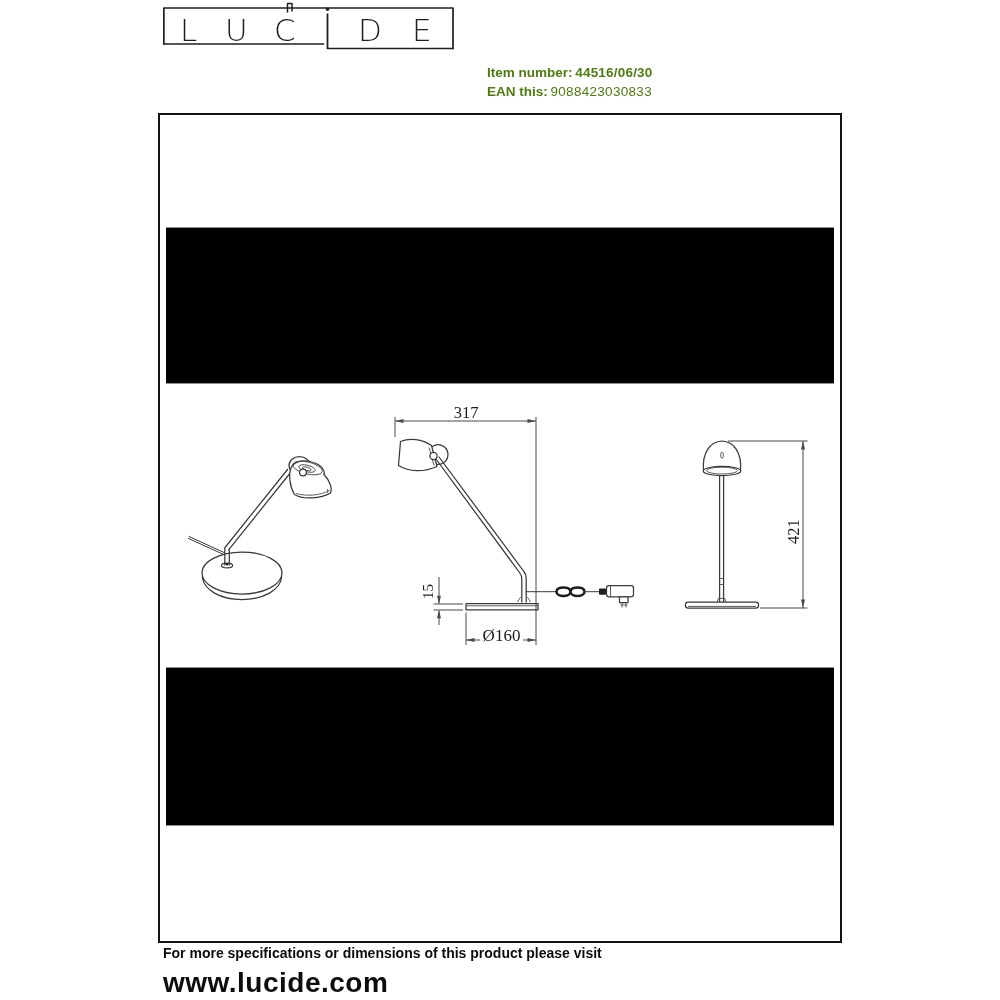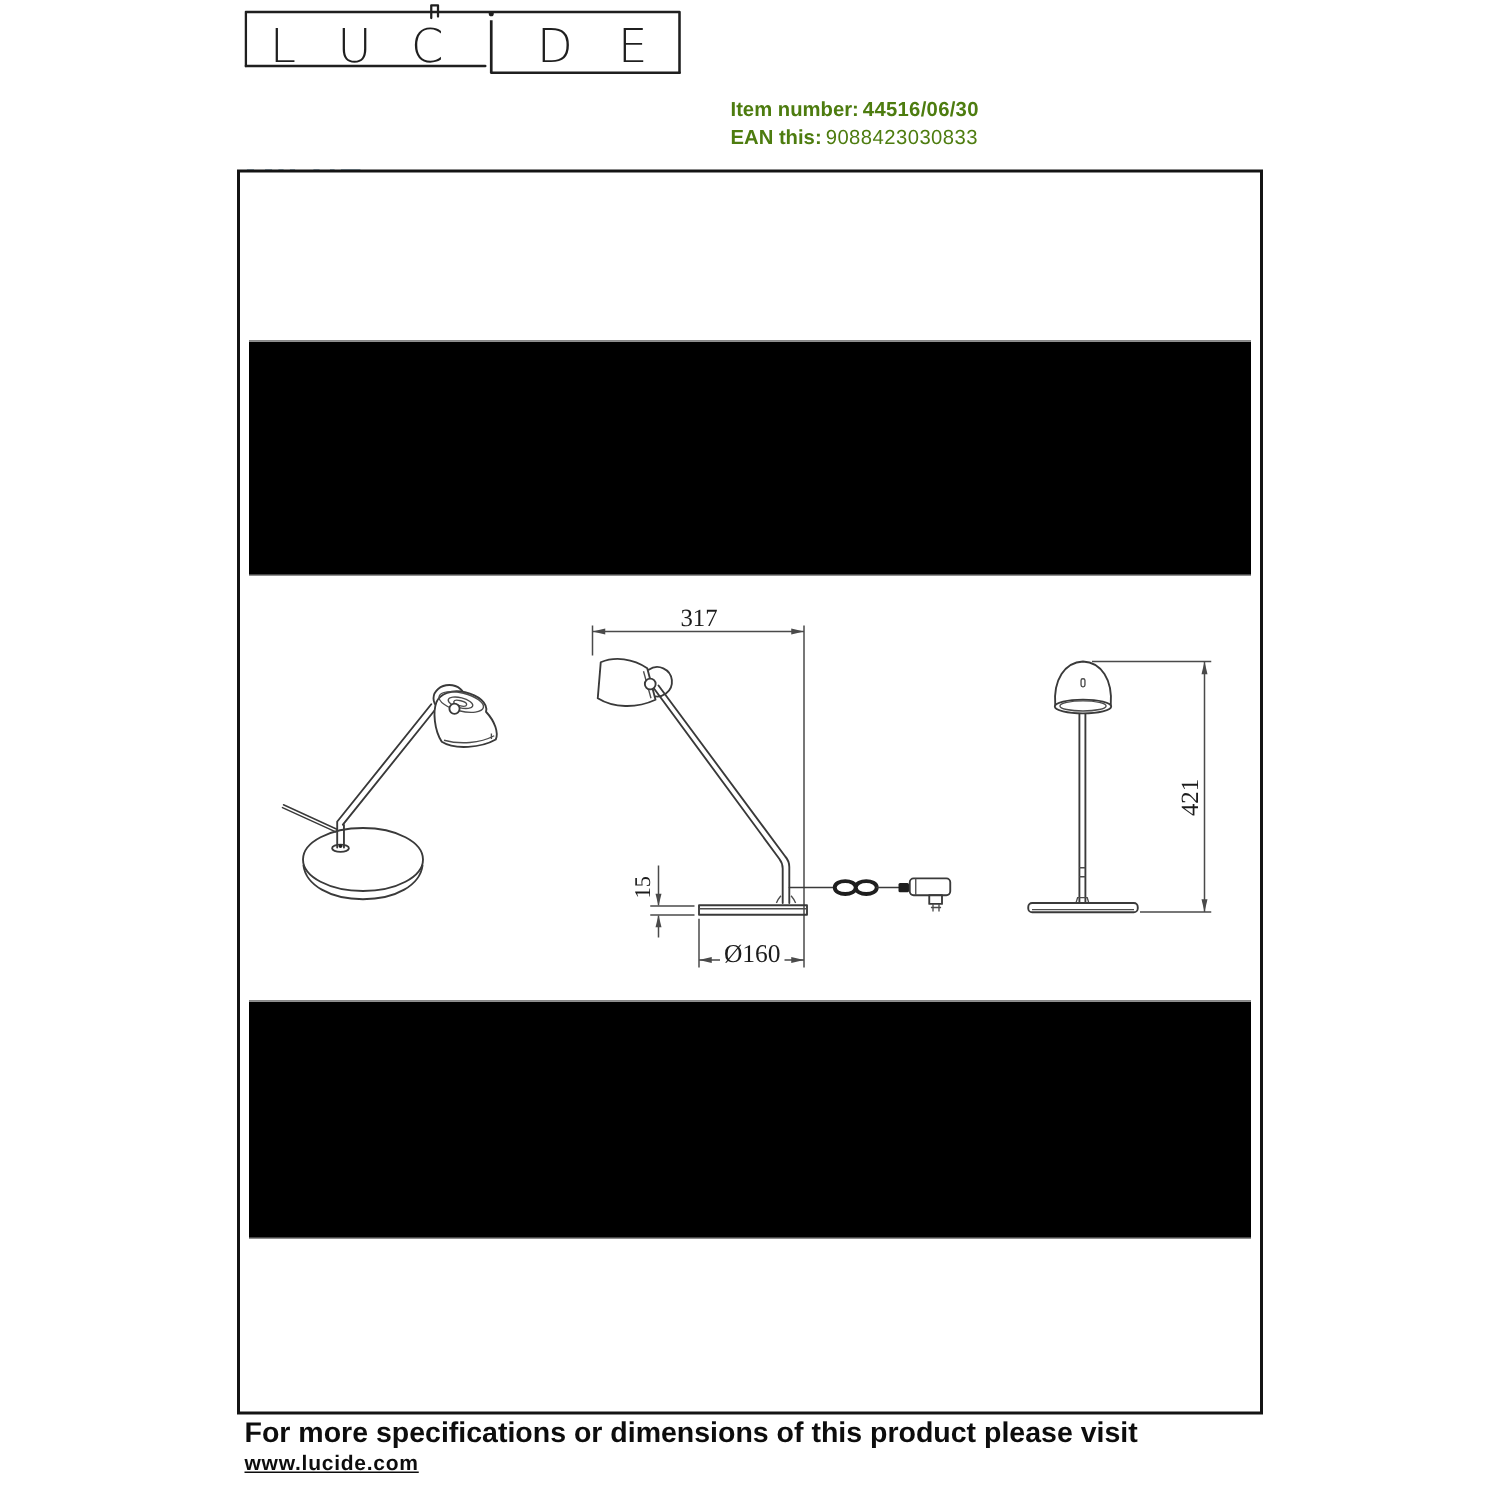--- a/index.html
+++ b/index.html
@@ -43,7 +43,7 @@
   .knot{stroke:#1e1e1e;stroke-width:2.6;fill:none;}
   .darkfill{fill:#1e1e1e;stroke:none;}
   
-  .footer-note{left:163px;top:945px;font-size:19px;font-weight:bold;color:#0d0d0d;text-align:right;}
+  .footer-note{left:163px;top:945px;font-size:14px;font-weight:bold;color:#0d0d0d;text-align:right;}
   .website{left:163px;top:967px;font-size:14px;font-weight:bold;letter-spacing:0.5px;color:#0d0d0d;text-decoration:underline;}
 </style>
 </head>

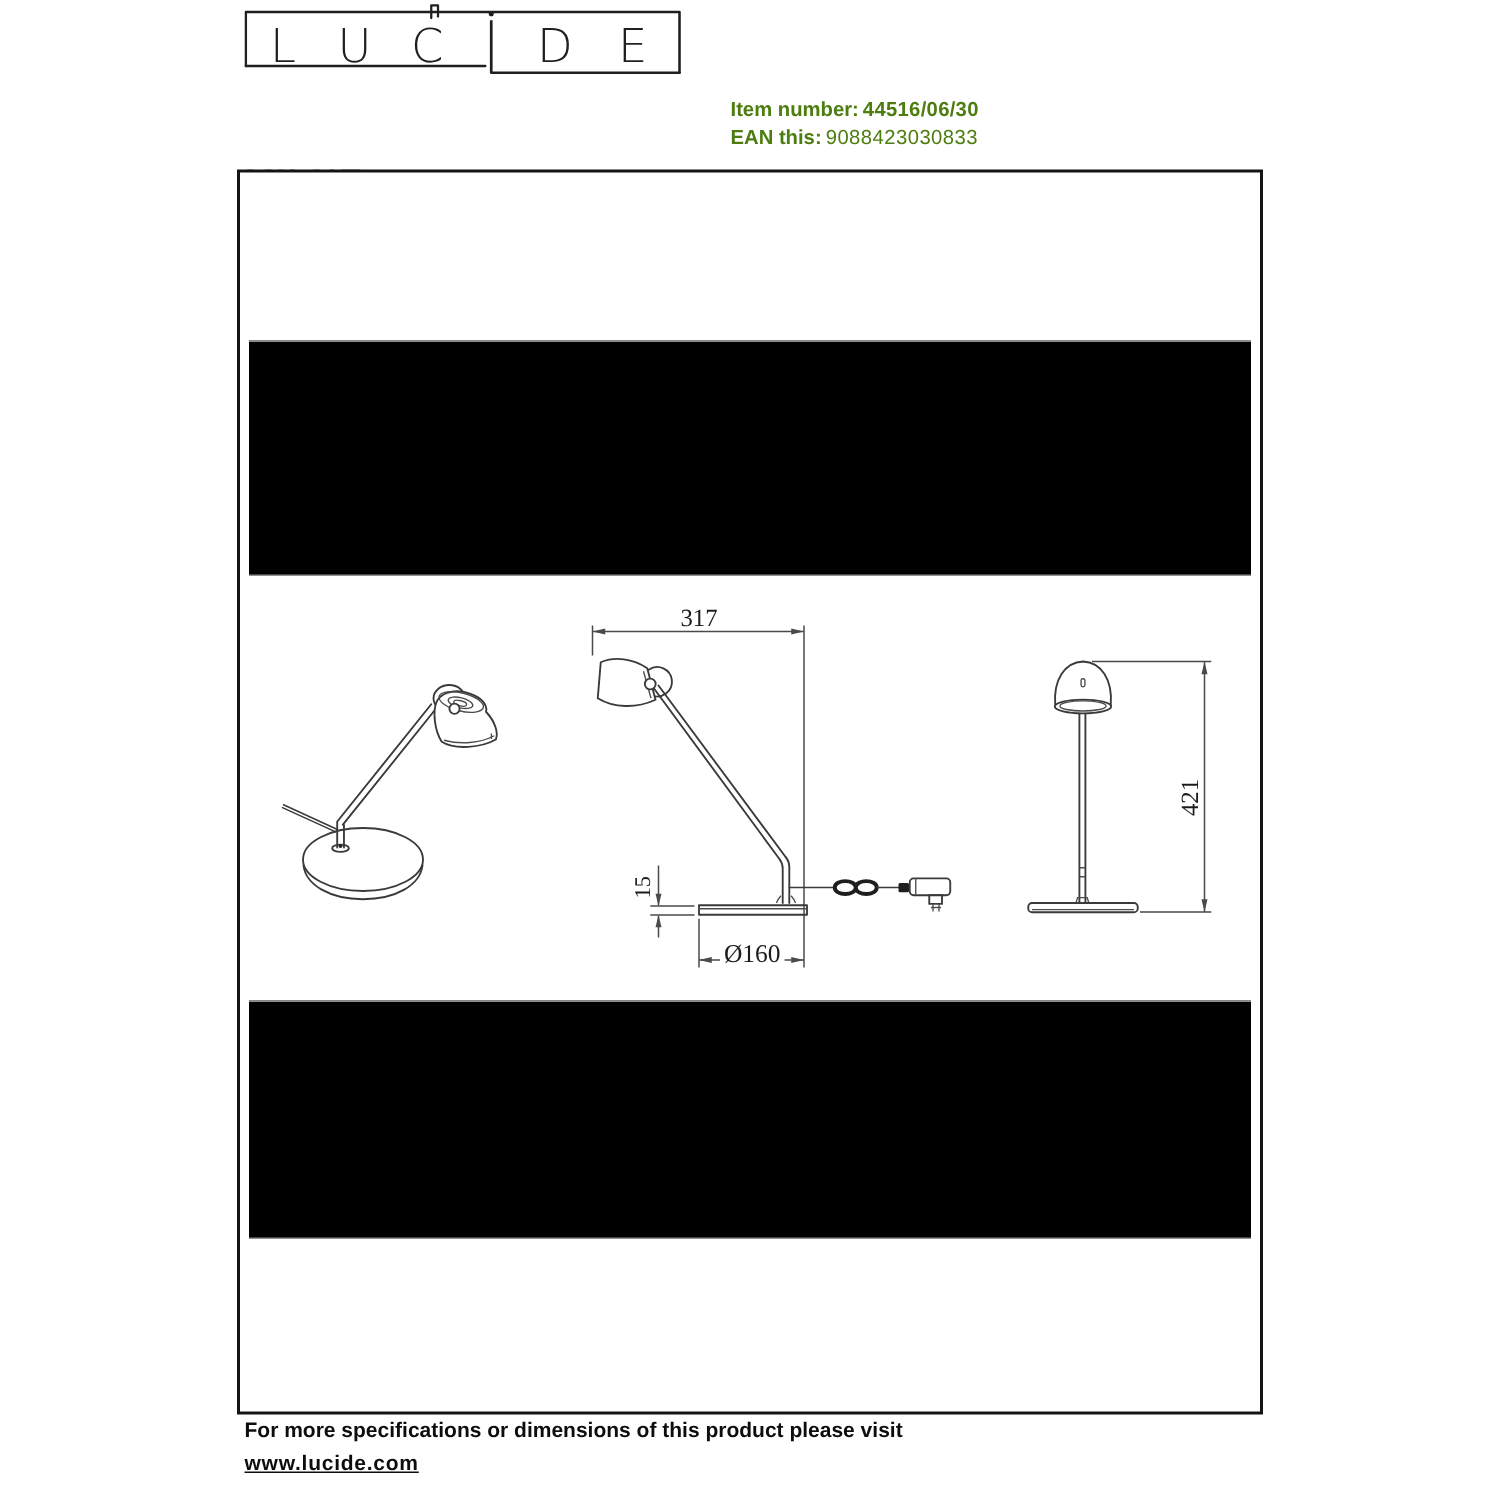--- a/index.html
+++ b/index.html
@@ -44,7 +44,7 @@
   .darkfill{fill:#1e1e1e;stroke:none;}
   
   .footer-note{left:163px;top:945px;font-size:14px;font-weight:bold;color:#0d0d0d;text-align:right;}
-  .website{left:163px;top:967px;font-size:14px;font-weight:bold;letter-spacing:0.5px;color:#0d0d0d;text-decoration:underline;}
+  .website{left:163px;top:967px;font-size:28px;font-weight:bold;letter-spacing:0.5px;color:#0d0d0d;}
 </style>
 </head>
 <body>

